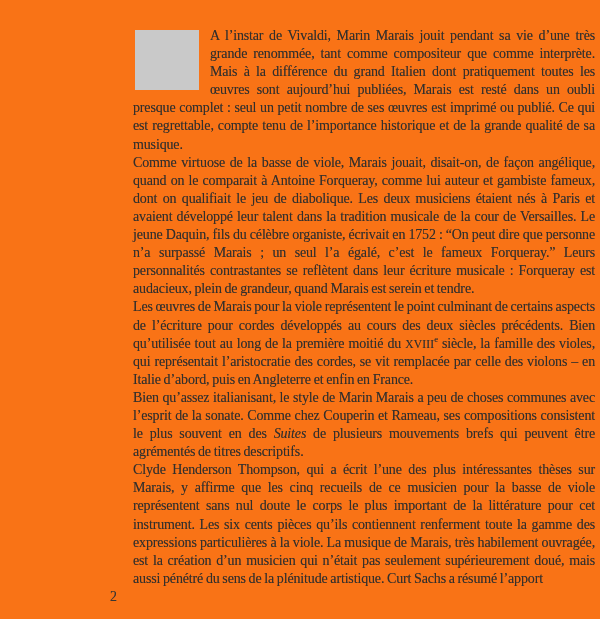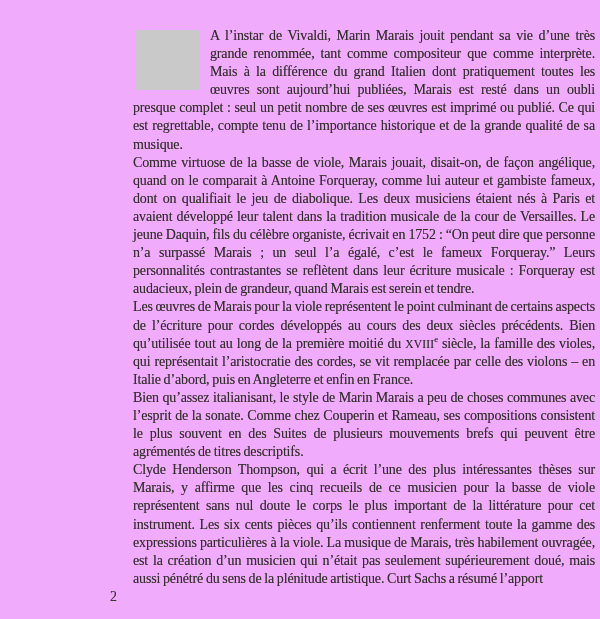--- a/index.html
+++ b/index.html
@@ -63,7 +63,7 @@
 </head>
 <body>
 
-<div class="page" style="background: #f0abfc; color: rgb(51, 47, 44);">
+<div class="page" style="background: #f97316; color: rgb(51, 47, 44);">
   <div class="text-block">
     <p class="para">
       <span class="placeholder" style="background: rgb(201, 201, 201);"></span>

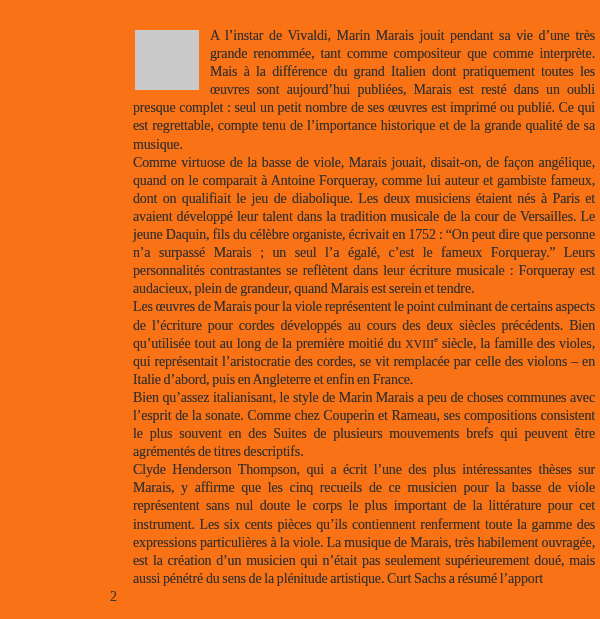--- a/index.html
+++ b/index.html
@@ -44,7 +44,7 @@
     background: #c9c9c9;
   }
   .seg-normal { font-style: normal; }
-  .seg-italic { }
+  .seg-italic { font-style: italic; }
   .seg-smallcaps { font-size: 0.82em; letter-spacing: 0.2px; }
   .seg-super {
     font-size: 0.62em;

